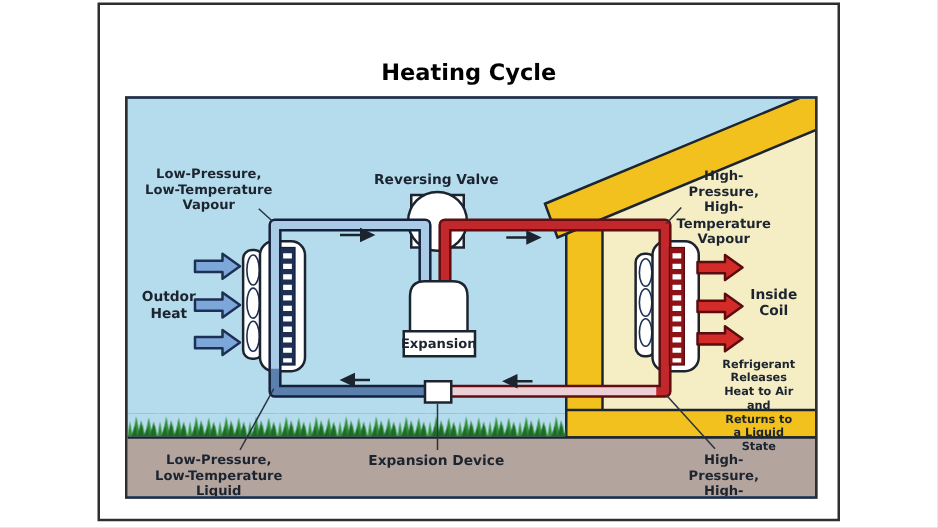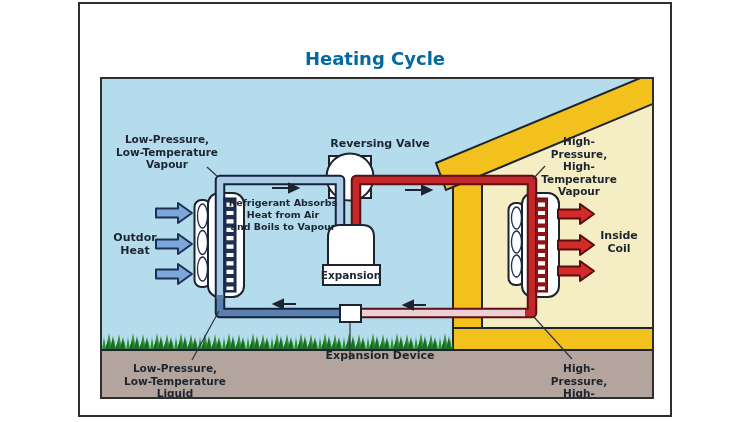--- a/index.html
+++ b/index.html
@@ -17,7 +17,7 @@
   }
   .subtitle{
     position:absolute;left:0;top:44px;width:100%;text-align:center;
-    font-size:18px;font-weight:bold;color:#0369a1;
+    font-size:18px;font-weight:bold;color:#000000;
   }
   .diagram{
     position:absolute;left:20px;top:73px;width:550px;height:318px;

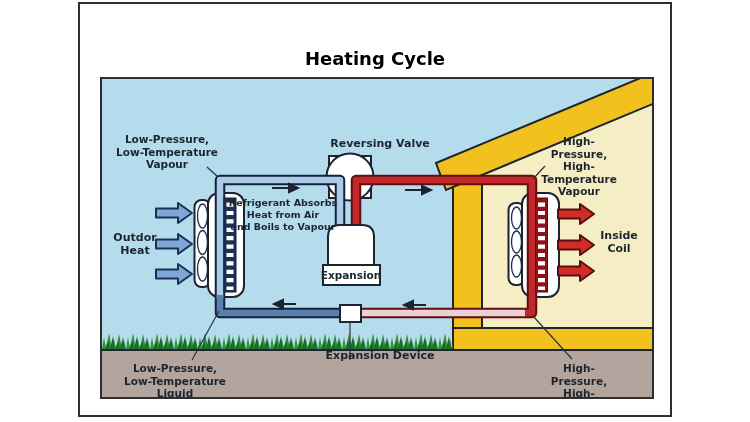--- a/index.html
+++ b/index.html
@@ -29,7 +29,7 @@
     font-weight:bold;font-size:10.5px;line-height:12.5px;
     white-space:pre-line;color:#1c2430;
   }
-  .lbl-one{font-size:11px;margin-left:31px;}
+  .lbl-one{font-size:11px;}
   .lbl-note{font-size:9.5px;font-weight:600;line-height:12px;}
   .lbl-note-sm{font-size:9px;font-weight:600;line-height:11px;}
   .lbl-coil{font-size:11px;line-height:13px;}

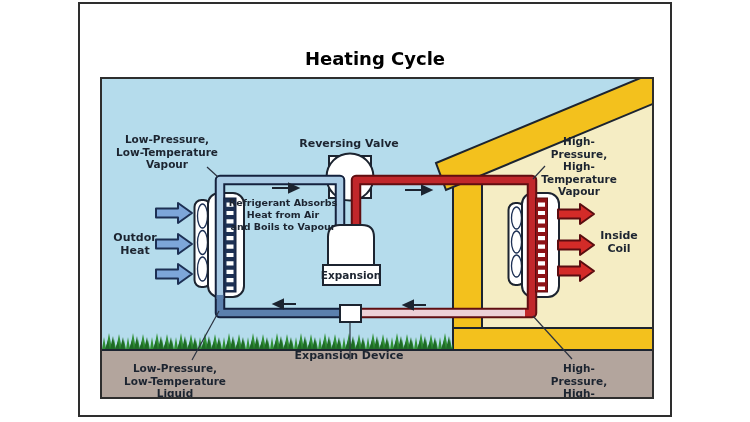--- a/index.html
+++ b/index.html
@@ -142,9 +142,6 @@
     <div class="lbl" style="left:477px;top:56px;">High-Pressure,
 High-Temperature
 Vapour</div>
-    <div class="lbl lbl-note" style="left:181px;top:118px;">Refrigerant Absorbs
-Heat from Air
-and Boils to Vapour</div>
     <div class="lbl lbl-coil" style="left:33px;top:152px;">Outdor
 Heat</div>
     <div class="lbl lbl-coil" style="left:517px;top:150px;">Inside

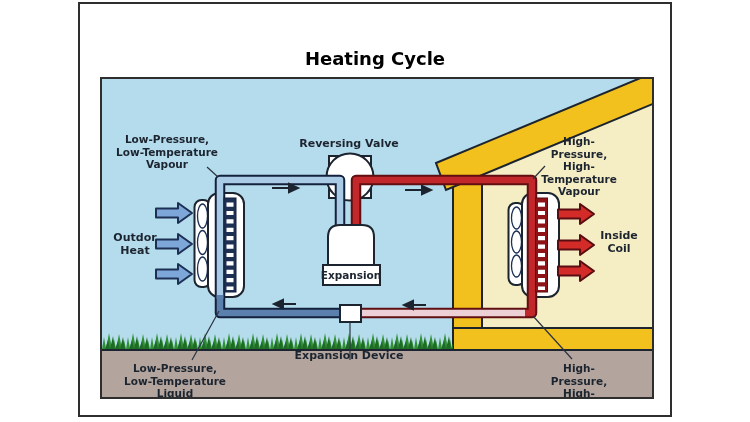--- a/index.html
+++ b/index.html
@@ -147,6 +147,10 @@
     <div class="lbl lbl-coil" style="left:517px;top:150px;">Inside
 Coil</div>
     <div class="lbl lbl-comp" style="left:249px;top:190px;">Expansion</div>
+    <div class="lbl lbl-note-sm" style="left:505px;top:208px;">Refrigerant Releases
+Heat to Air
+and Returns to
+a Liquid State</div>
     <div class="lbl" style="left:73px;top:283px;">Low-Pressure,
 Low-Temperature
 Liquid</div>

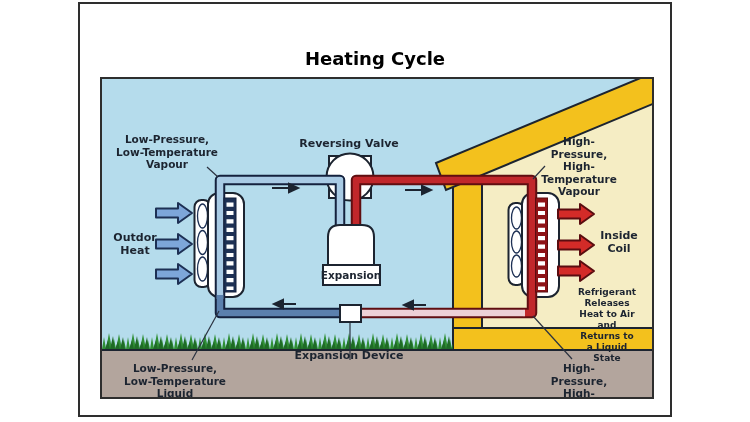--- a/index.html
+++ b/index.html
@@ -154,7 +154,7 @@
     <div class="lbl" style="left:73px;top:283px;">Low-Pressure,
 Low-Temperature
 Liquid</div>
-    <div class="lbl lbl-one" style="left:247px;top:271px;">Expansion Device</div>
+    <div class="lbl lbl-one" style="left:247px;top:284px;">Expansion Device</div>
     <div class="lbl" style="left:477px;top:283px;">High-Pressure,
 High-Temperature
 Liquid</div>

